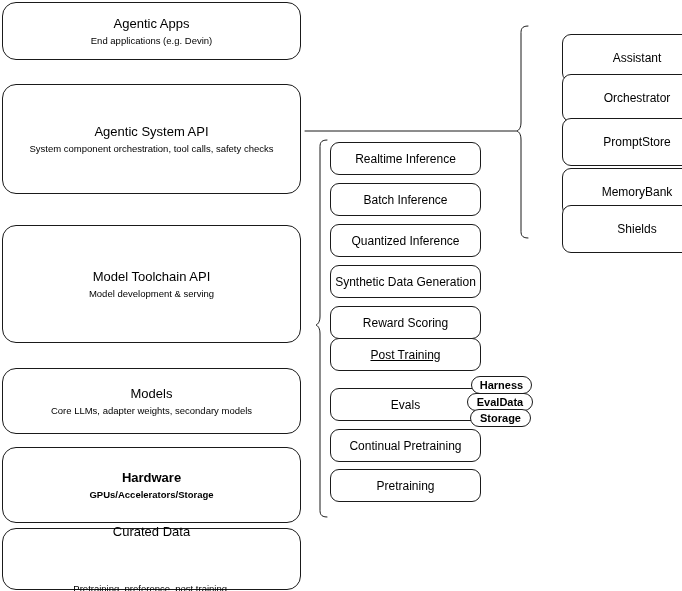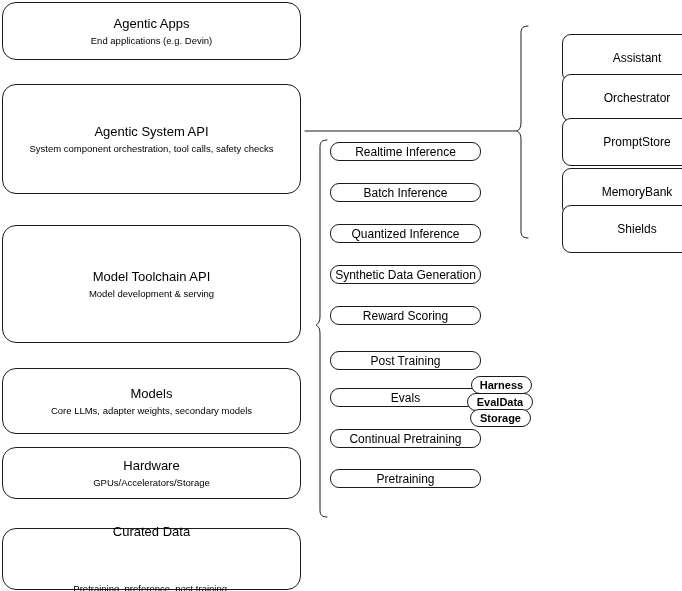--- a/index.html
+++ b/index.html
@@ -59,7 +59,7 @@
   .mid-box {
     left: 330px;
     width: 151px;
-    height: 19px;
+    height: 33px;
     border-radius: 9px;
   }
   .mid-box .title { font-size: 12px; }

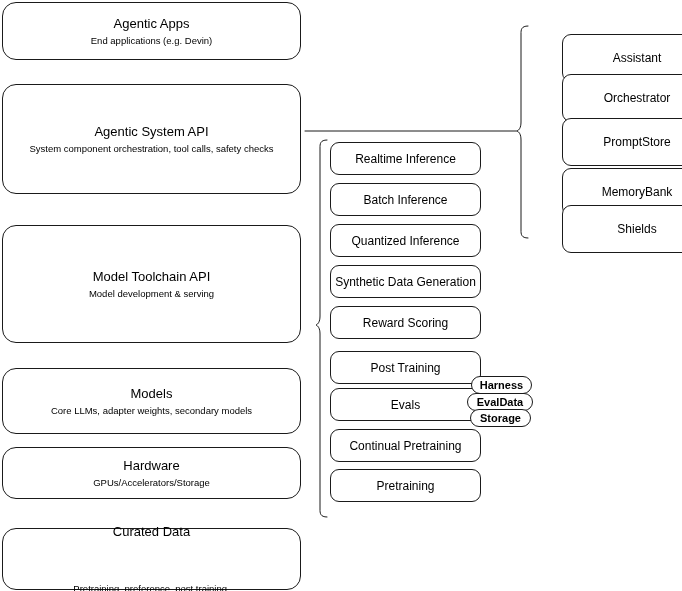--- a/index.html
+++ b/index.html
@@ -186,7 +186,7 @@
     <div class="title">Reward Scoring</div>
   </div>
 
-  <div class="box mid-box" style="top:351px;">
+  <div class="box mid-box" style="top:338px;text-decoration:underline;">
     <div class="title">Post Training</div>
   </div>
 

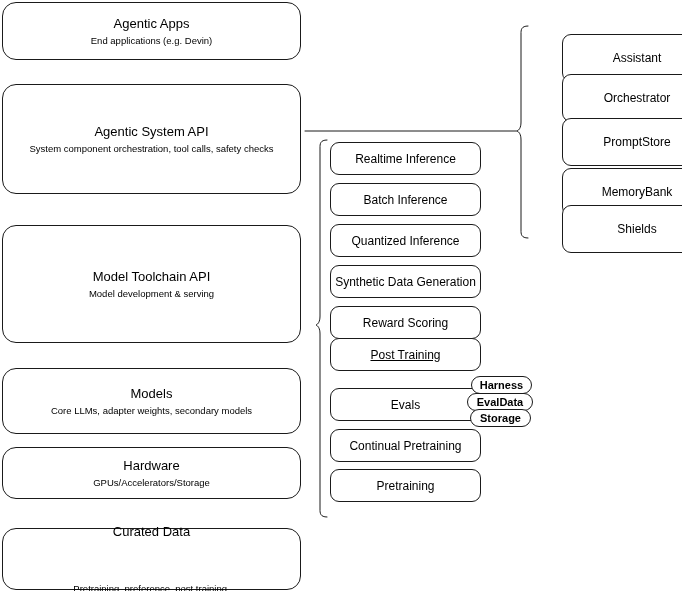--- a/index.html
+++ b/index.html
@@ -156,7 +156,7 @@
     <div class="subtitle">Core LLMs, adapter weights, secondary models</div>
   </div>
 
-  <div class="box layer-box" style="top:447px;height:52px;">
+  <div class="box layer-box" style="top:447px;height:76px;font-weight:bold;">
     <div class="title">Hardware</div>
     <div class="subtitle">GPUs/Accelerators/Storage</div>
   </div>

